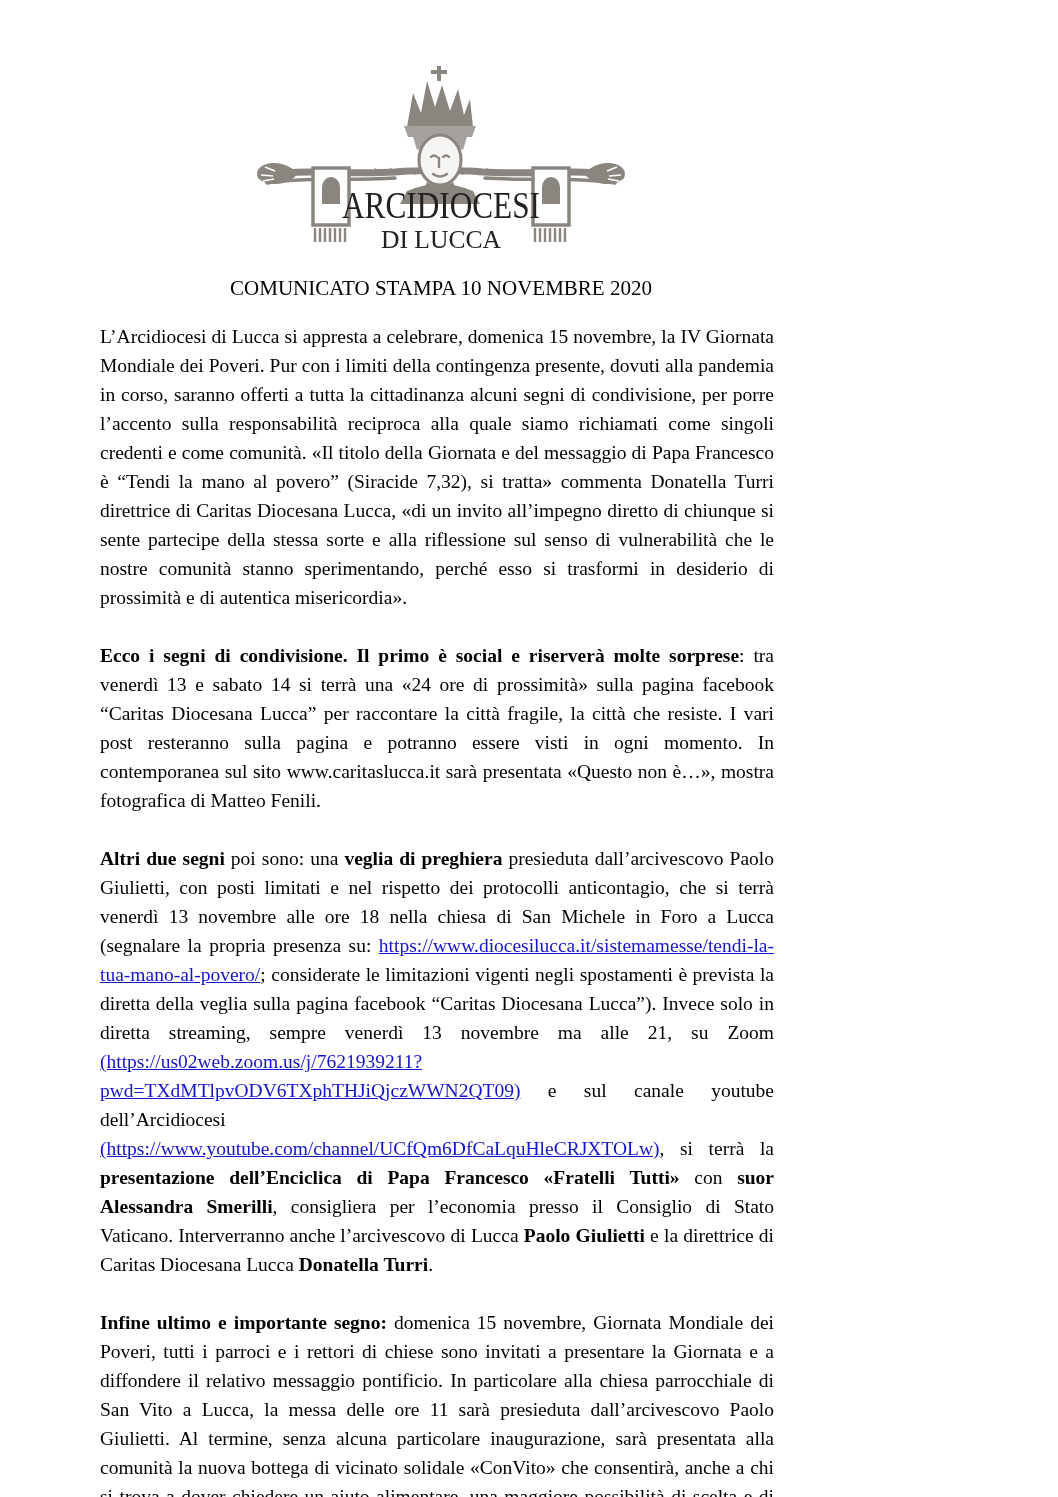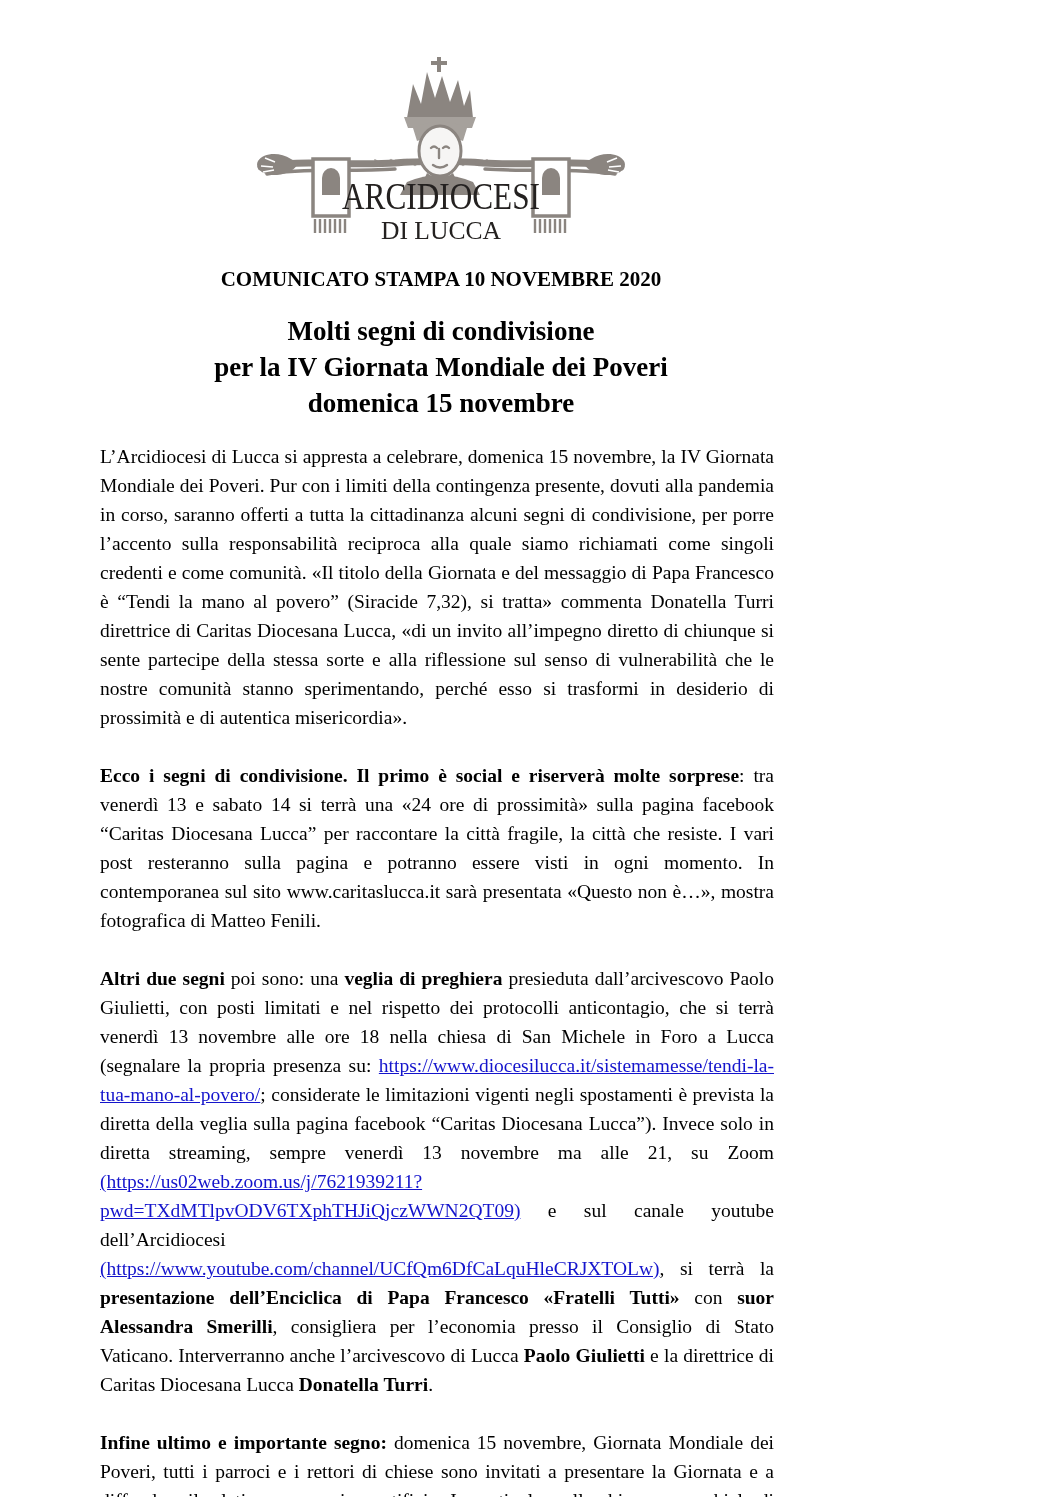--- a/index.html
+++ b/index.html
@@ -12,7 +12,7 @@
   .page {
     width: 882px; height: 1497px;
     background: #ffffff;
-    padding: 0 100px;
+    padding: 9px 100px;
     overflow: hidden;
   }
   .logo-svg { display: block; margin: 56px auto 0 auto; }

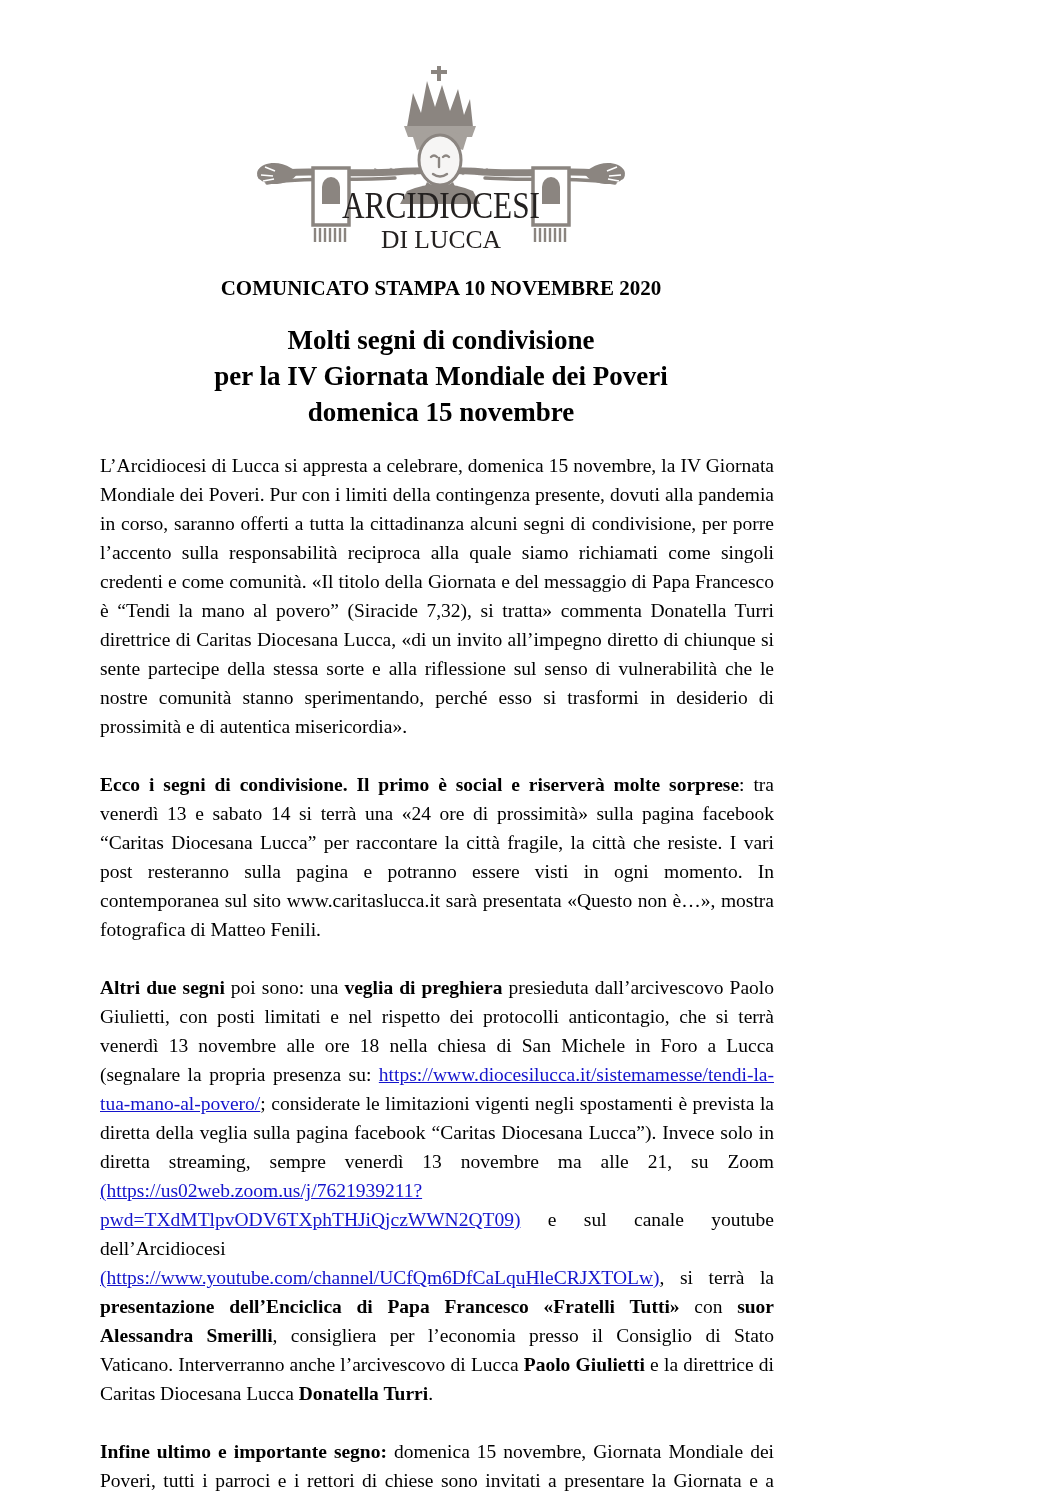--- a/index.html
+++ b/index.html
@@ -19,7 +19,7 @@
   .kicker {
     margin-top: 18px;
     text-align: center;
-    font-weight: bold;
+    font-weight: normal;
     font-size: 21px;
     line-height: 26px;
   }

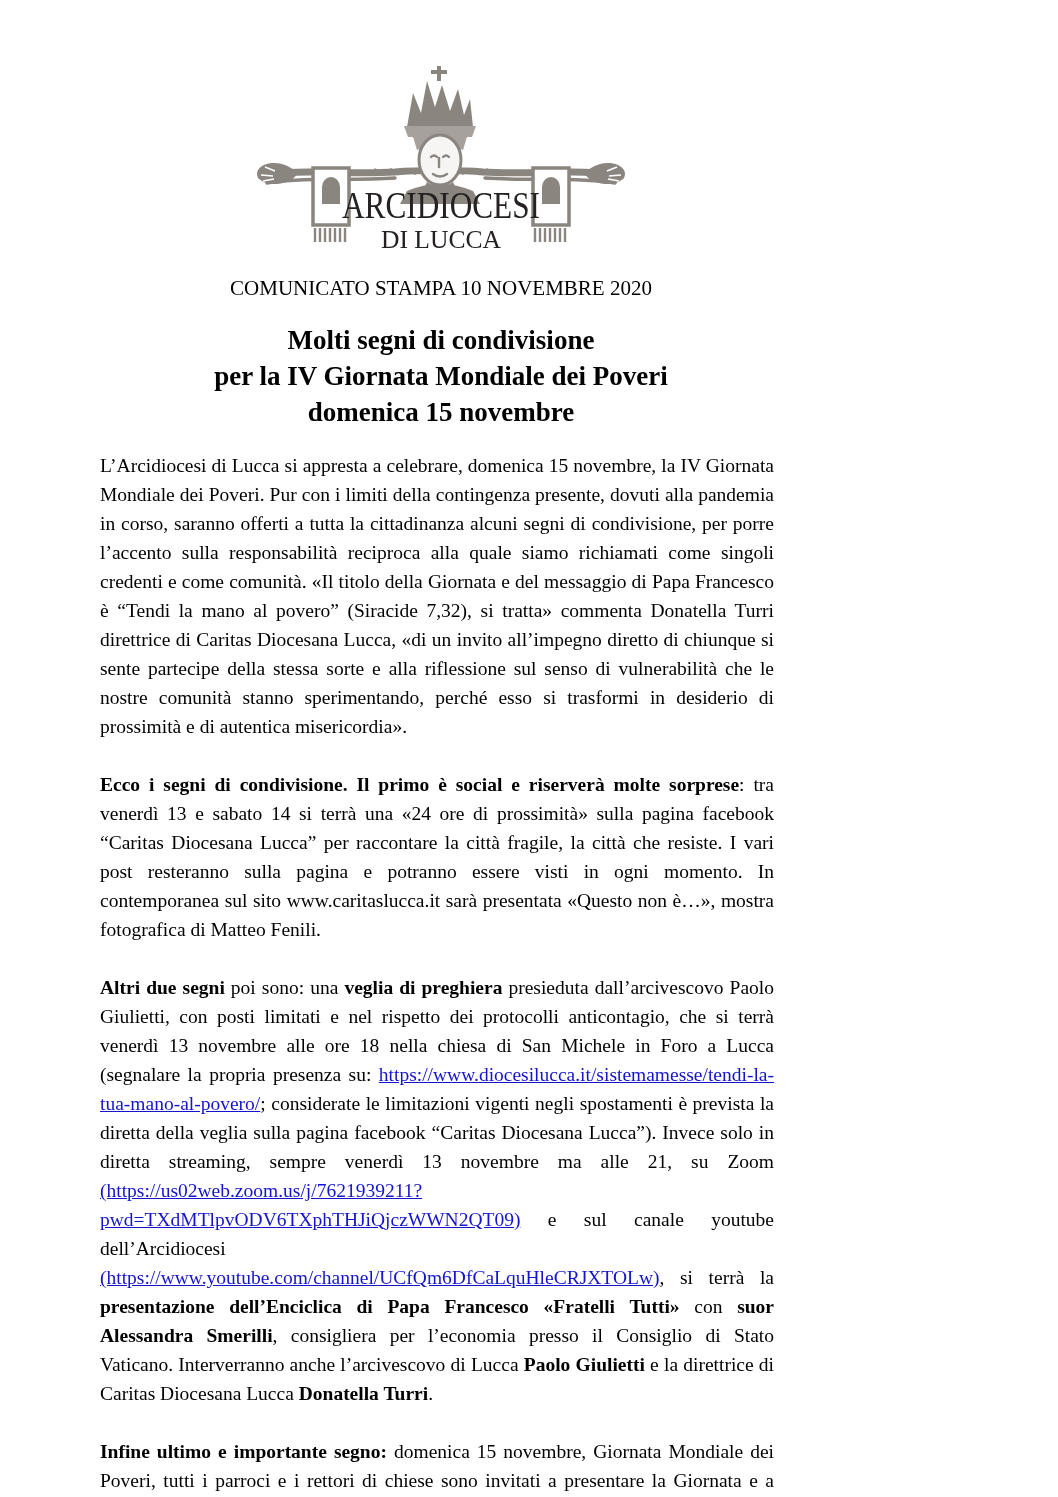--- a/index.html
+++ b/index.html
@@ -103,11 +103,6 @@
 
   <div class="kicker">COMUNICATO STAMPA 10 NOVEMBRE 2020</div>
 
-  <h1 class="doc-title">
-    <span>Molti segni di condivisione</span><br>
-    <span>per la IV Giornata Mondiale dei Poveri</span><br>
-    <span>domenica 15 novembre</span>
-  </h1>
 
   <div class="body-text">
     <p><span>L’Arcidiocesi di Lucca si appresta a celebrare, domenica 15 novembre, la IV Giornata Mondiale dei Poveri. Pur con i limiti della contingenza presente, dovuti alla pandemia in corso, saranno offerti a tutta la cittadinanza alcuni segni di condivisione, per porre l’accento sulla responsabilità reciproca alla quale siamo richiamati come singoli credenti e come comunità. «Il titolo della Giornata e del messaggio di Papa Francesco è “Tendi la mano al povero” (Siracide 7,32), si tratta» commenta Donatella Turri direttrice di Caritas Diocesana Lucca, «di un invito all’impegno diretto di chiunque si sente partecipe della stessa sorte e alla riflessione sul senso di vulnerabilità che le nostre comunità stanno sperimentando, perché esso si trasformi in desiderio di prossimità e di autentica misericordia».</span></p>

